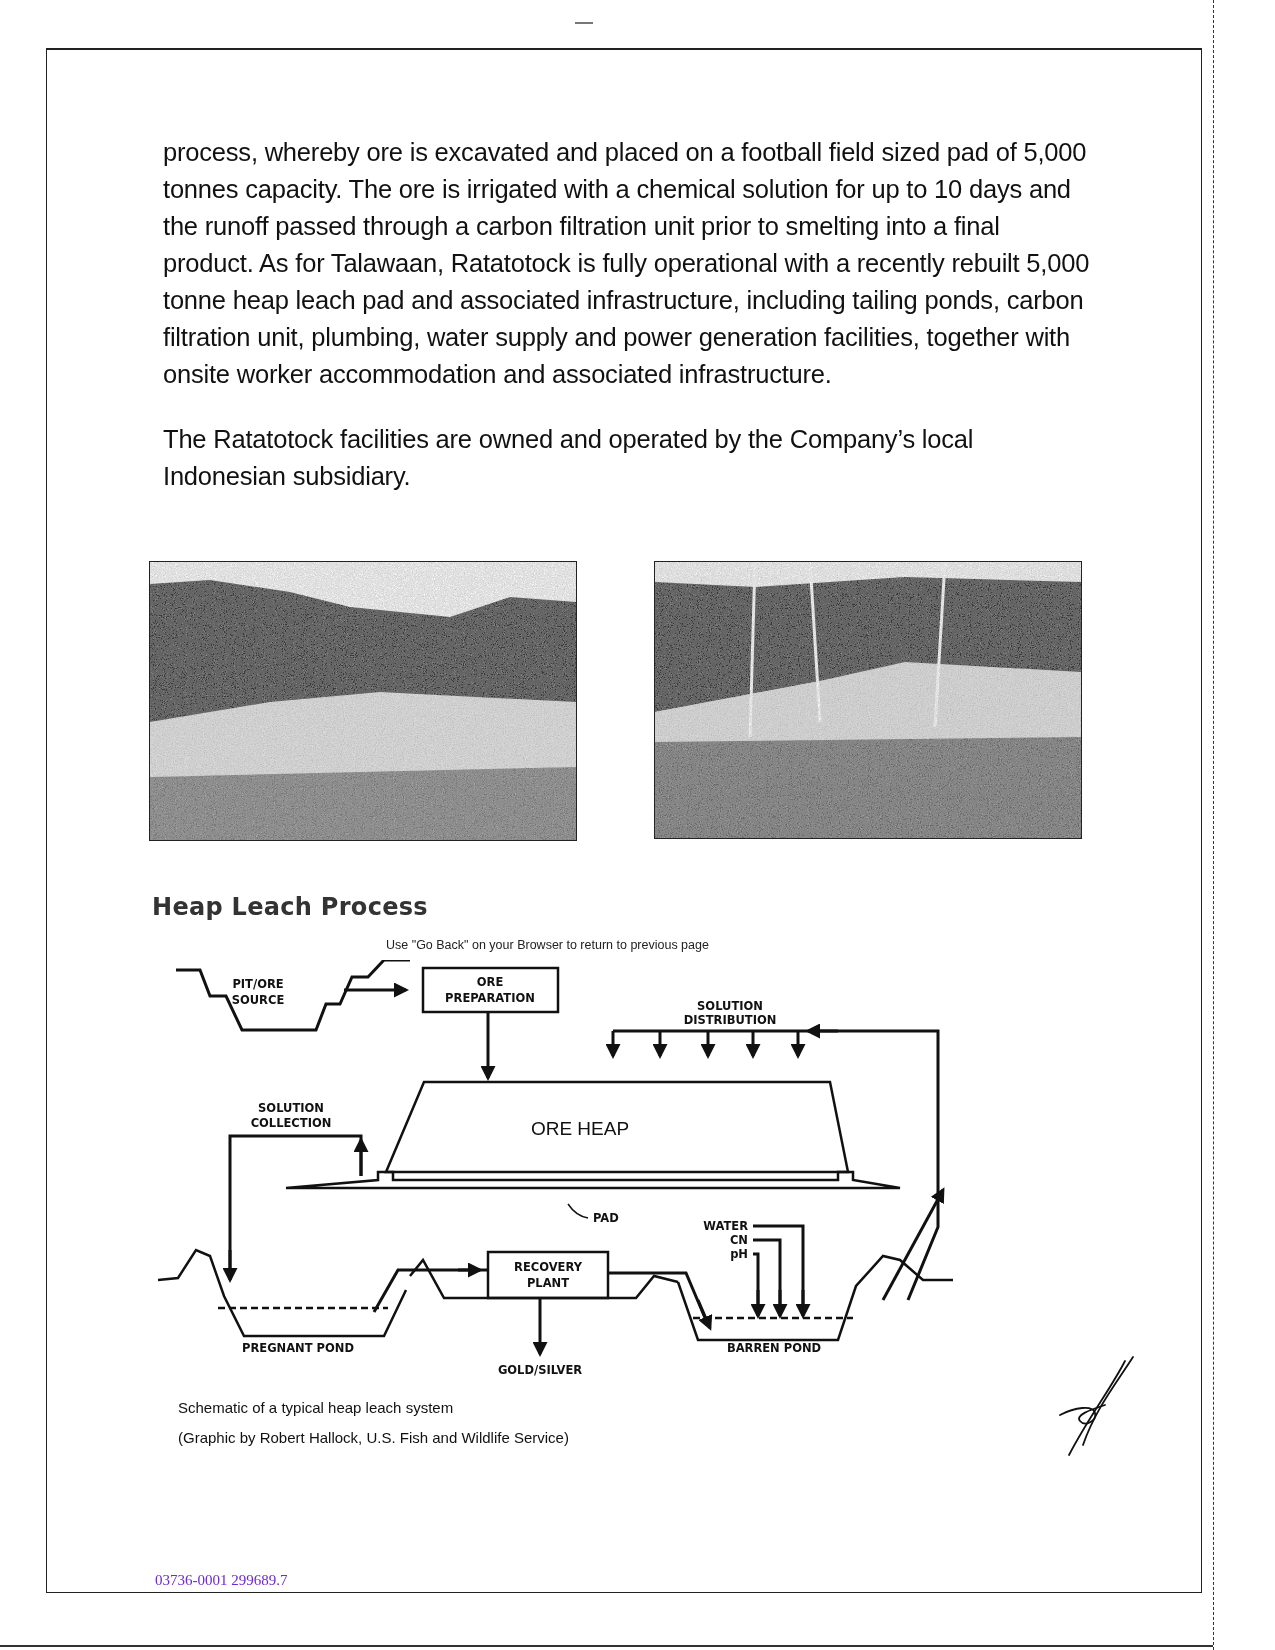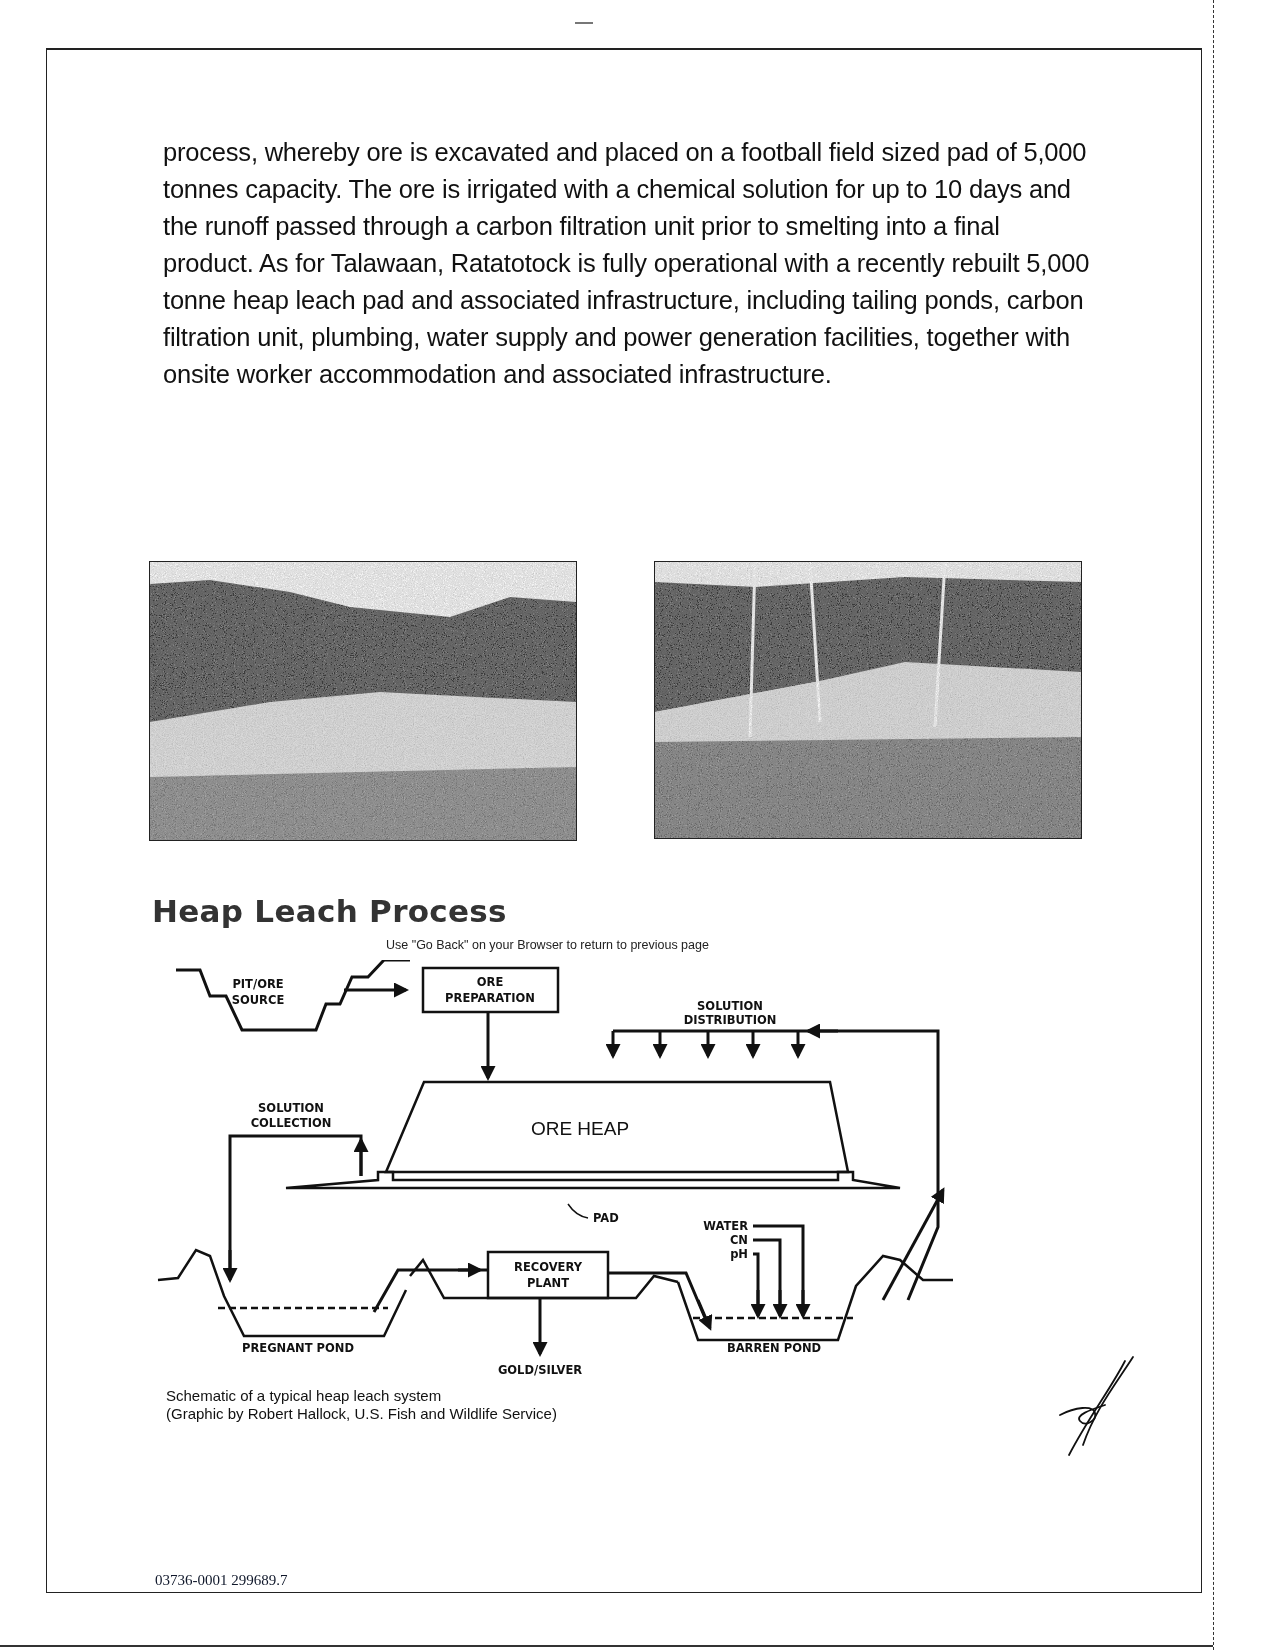--- a/index.html
+++ b/index.html
@@ -37,6 +37,7 @@
 
 <div class="body-text">
   <p>process, whereby ore is excavated and placed on a football field sized pad of 5,000 tonnes capacity. The ore is irrigated with a chemical solution for up to 10 days and the runoff passed through a carbon filtration unit prior to smelting into a final product. As for Talawaan, Ratatotock is fully operational with a recently rebuilt 5,000 tonne heap leach pad and associated infrastructure, including tailing ponds, carbon filtration unit, plumbing, water supply and power generation facilities, together with onsite worker accommodation and associated infrastructure.</p>
+  <p>The Ratatotock facilities are owned and operated by the Company’s local Indonesian subsidiary.</p>
 </div>
 
 <div class="photo photo-1">

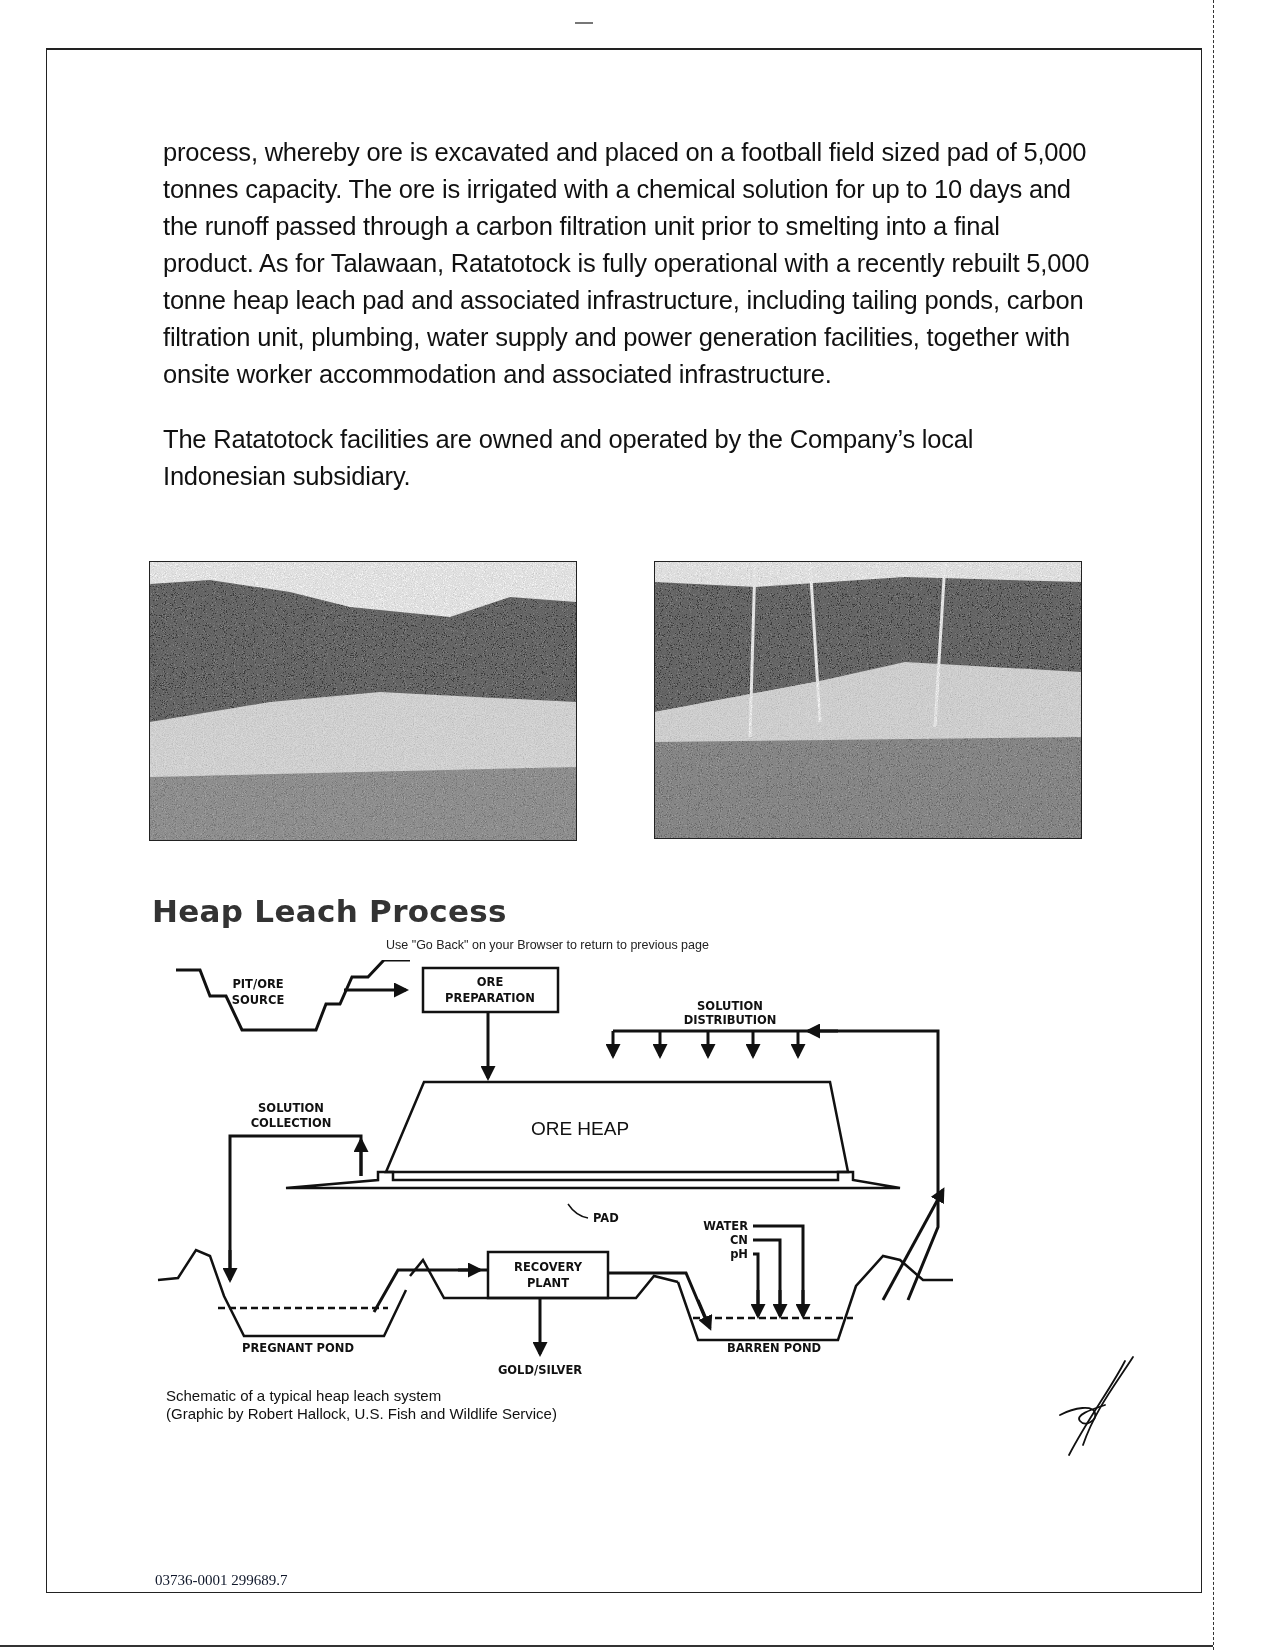--- a/index.html
+++ b/index.html
@@ -15,7 +15,7 @@
     .photo-1 { left: 149px; top: 561px; width: 426px; height: 278px; }
     .photo-2 { left: 654px; top: 561px; width: 426px; height: 276px; }
     .photo svg { width: 100%; height: 100%; display: block; }
-    .diagram-title { position: absolute; left: 152px; top: 893px; font-family: "DejaVu Sans", sans-serif; font-weight: bold; font-size: 31px; color: #333; letter-spacing: 0.3px; }
+    .diagram-title { position: absolute; left: 152px; top: 893px; font-family: "DejaVu Sans", sans-serif; font-weight: bold; font-size: 24px; color: #333; letter-spacing: 0.3px; }
     .diagram-note { position: absolute; left: 386px; top: 938px; font-size: 12.5px; color: #222; }
     .diagram { position: absolute; left: 148px; top: 960px; width: 820px; height: 420px; }
     .diagram svg { width: 820px; height: 420px; display: block; }

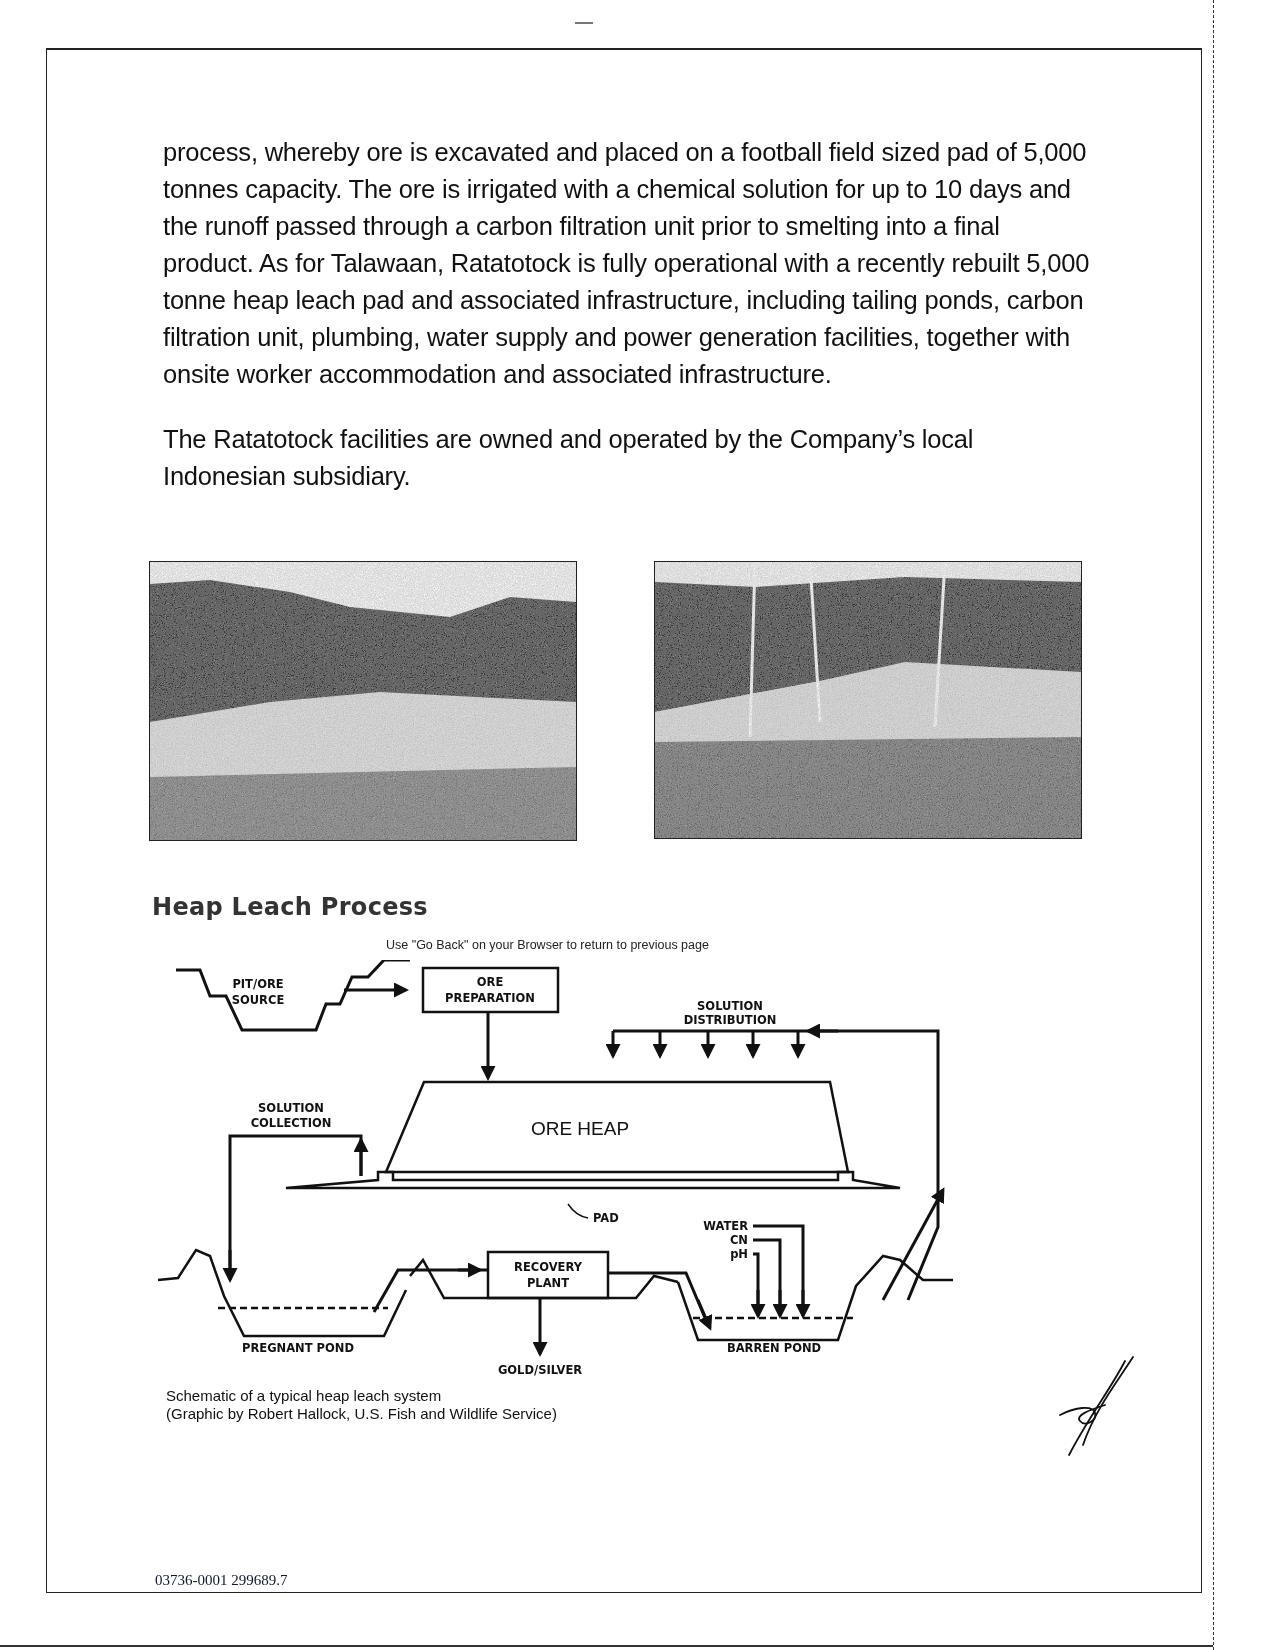--- a/index.html
+++ b/index.html
@@ -22,7 +22,7 @@
     .dlabel { font-family: "DejaVu Sans", sans-serif; font-weight: bold; font-size: 11.5px; fill: #111; }
     .dlabel-lg { font-family: "Liberation Sans", sans-serif; font-size: 19px; fill: #111; }
     .caption { position: absolute; left: 166px; top: 1387px; font-size: 15px; line-height: 18px; color: #111; }
-    .caption div { margin: 0; }
+    .caption div { margin: 12px; }
     .footer-code { position: absolute; left: 155px; top: 1572px; font-family: "Liberation Serif", serif; font-size: 15px; color: #0f172a; }
     .signature { position: absolute; left: 1055px; top: 1355px; width: 100px; height: 110px; }
     .signature svg { width: 100%; height: 100%; }

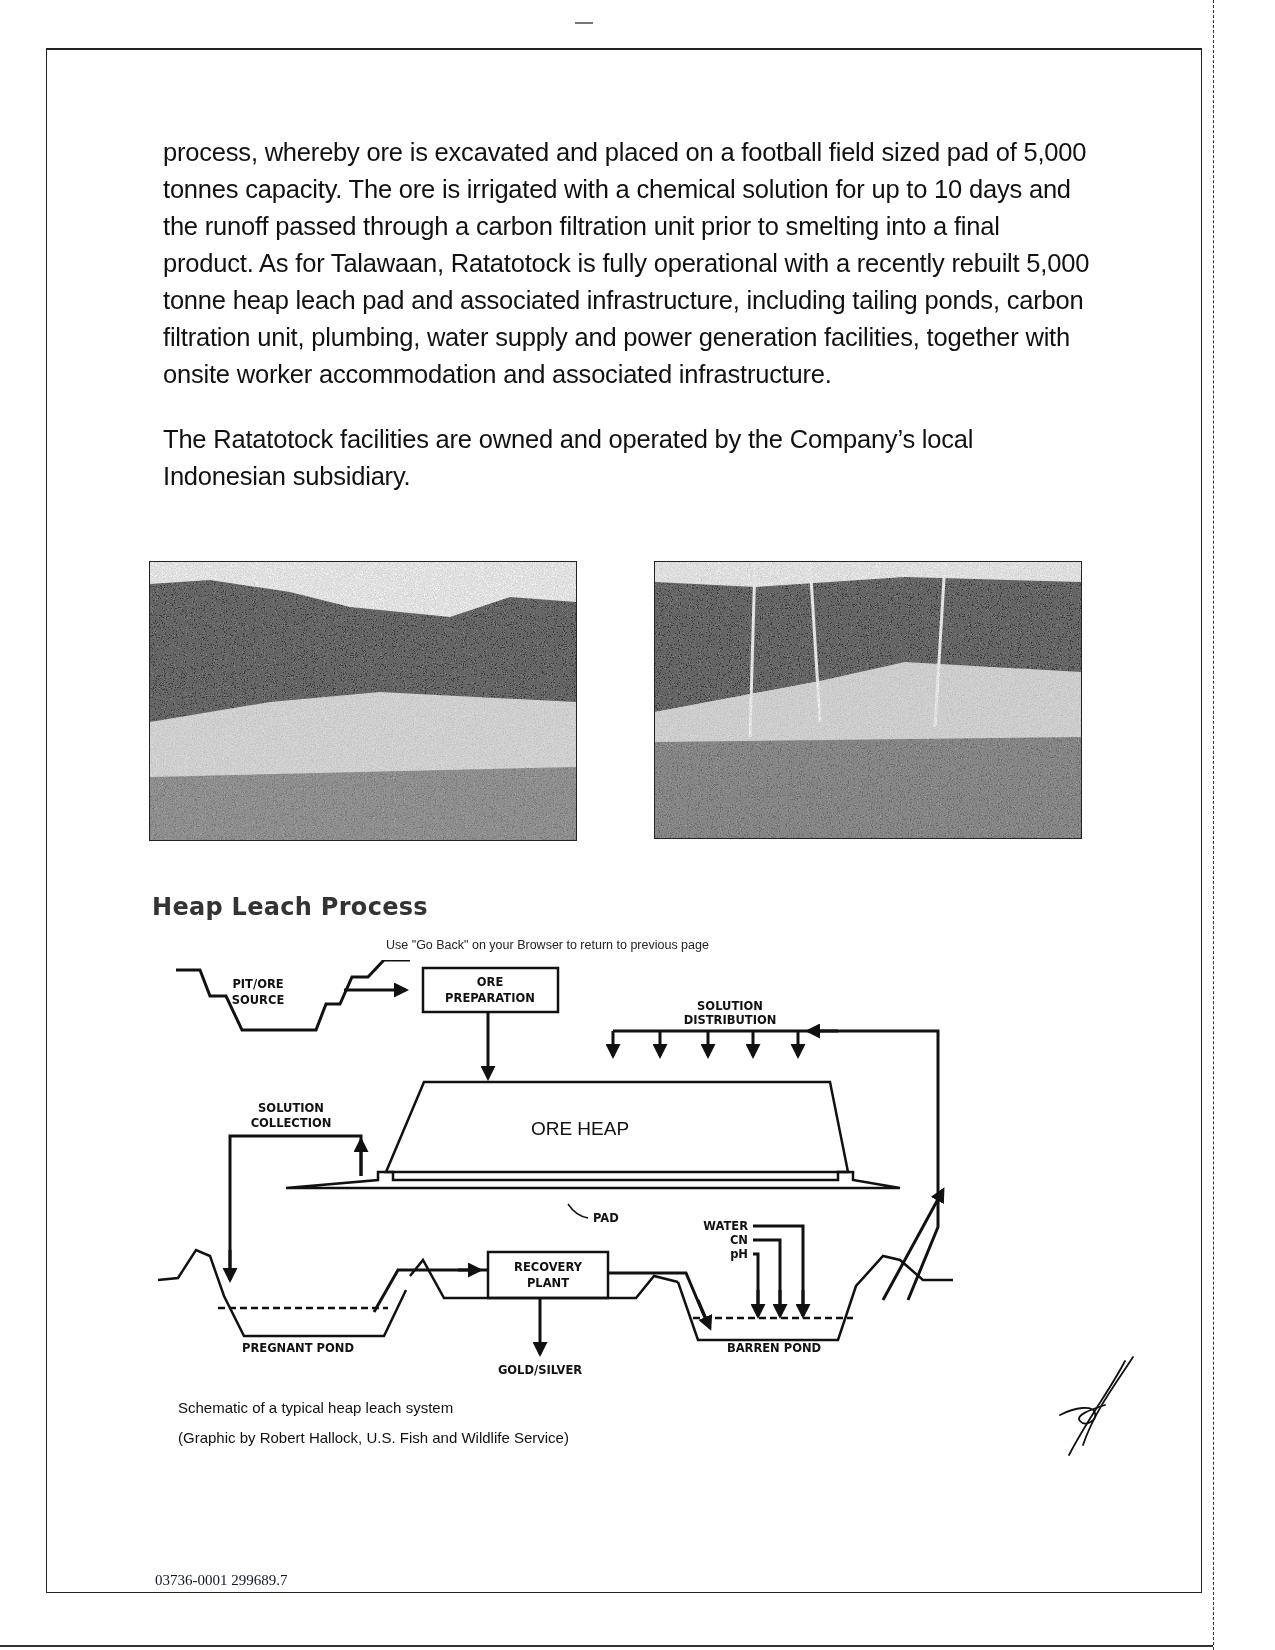--- a/index.html
+++ b/index.html
@@ -23,7 +23,7 @@
     .dlabel-lg { font-family: "Liberation Sans", sans-serif; font-size: 19px; fill: #111; }
     .caption { position: absolute; left: 166px; top: 1387px; font-size: 15px; line-height: 18px; color: #111; }
     .caption div { margin: 12px; }
-    .footer-code { position: absolute; left: 155px; top: 1572px; font-family: "Liberation Serif", serif; font-size: 15px; color: #0f172a; }
+    .footer-code { position: absolute; left: 155px; top: 1572px; font-family: "Liberation Serif", serif; font-size: 15px; color: #6d28d9; }
     .signature { position: absolute; left: 1055px; top: 1355px; width: 100px; height: 110px; }
     .signature svg { width: 100%; height: 100%; }
   </style>

